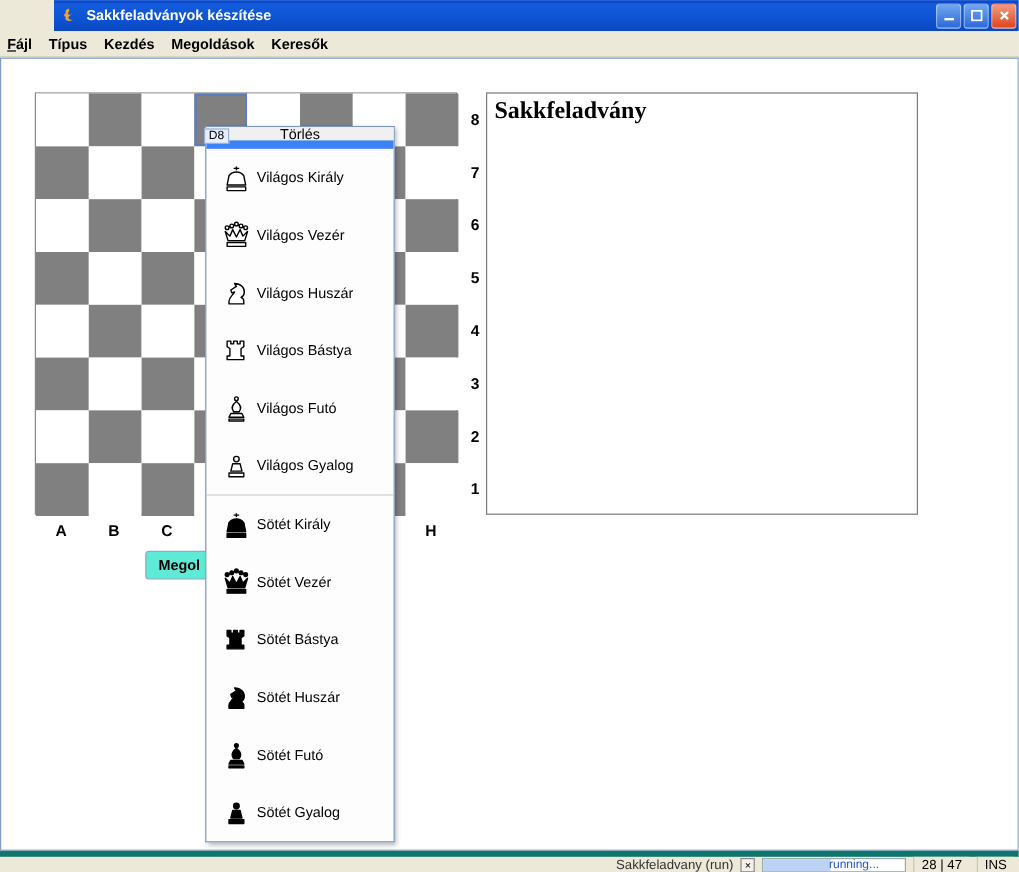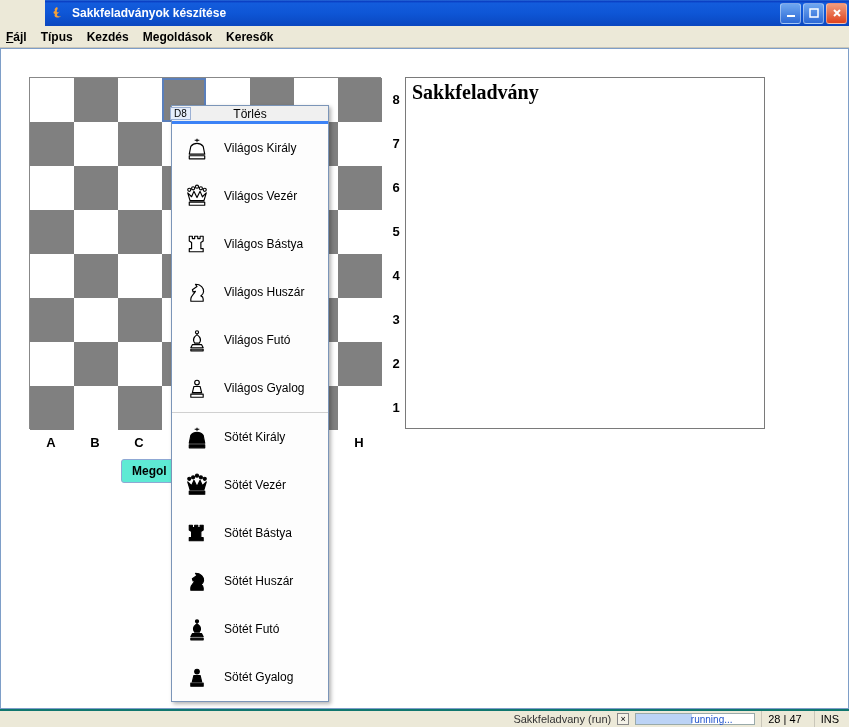--- a/index.html
+++ b/index.html
@@ -120,7 +120,7 @@
   }
   .popup-header {
     background: #f0f0f0;
-    border-bottom: 3px solid #3b82f6;
+    border-bottom: 7px solid #3b82f6;
     height: 18px;
     display:flex; align-items:center;
     font-size:11px;

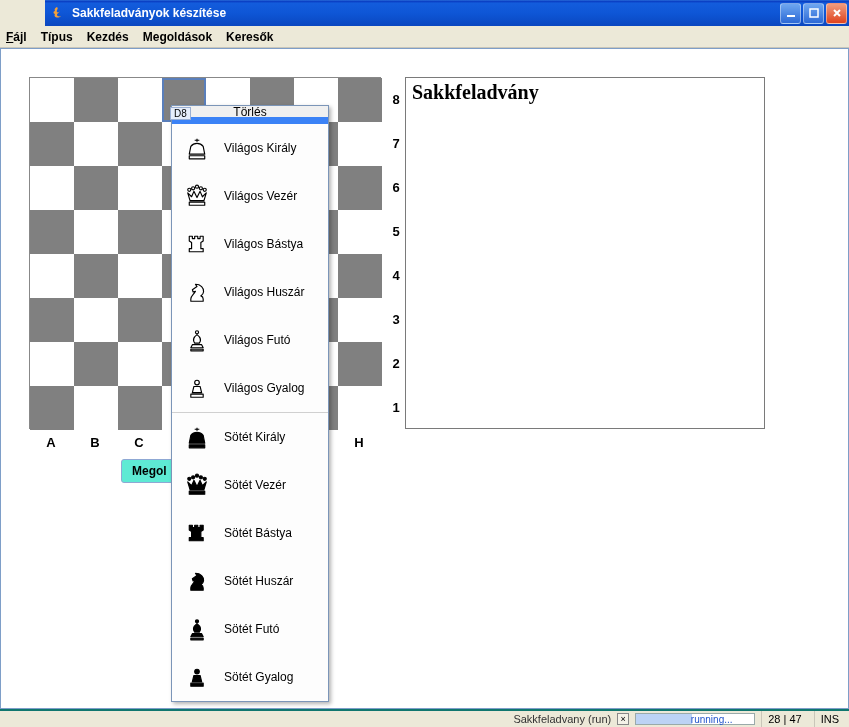--- a/index.html
+++ b/index.html
@@ -137,7 +137,6 @@
     display:flex; align-items:center;
     height: 48px;
     padding: 0 8px;
-    gap: 10px;
     font-size: 12px;
     cursor: default;
   }

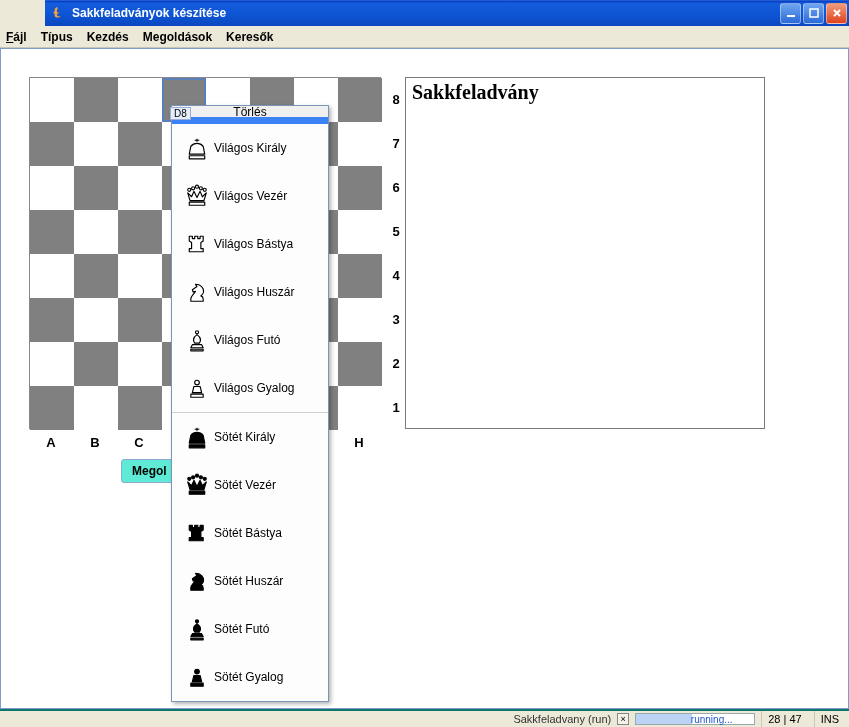--- a/index.html
+++ b/index.html
@@ -333,18 +333,18 @@
         <div class="popup-item">
           <span class="piece-svg">
             <svg viewBox="0 0 44 36" width="34" height="34">
+              <path d="M14 30h16v-3c0-3-3-4-3-4 4-2 5-8 1-12-2-2-5-3-8-3l2 3-6 4 1 3 3-1c-2 4-6 6-6 10z" fill="#fff" stroke="#000" stroke-width="1.5" stroke-linejoin="round"></path>
+            </svg>
+          </span>
+          <span>Világos Huszár</span>
+        </div>
+        <div class="popup-item">
+          <span class="piece-svg">
+            <svg viewBox="0 0 44 36" width="34" height="34">
               <path d="M12 8h4v3h3V8h4v3h3V8h4v6l-3 2v8h3v4H12v-4h3v-8l-3-2z" fill="#fff" stroke="#000" stroke-width="1.5" stroke-linejoin="round"></path>
             </svg>
           </span>
           <span>Világos Bástya</span>
-        </div>
-        <div class="popup-item">
-          <span class="piece-svg">
-            <svg viewBox="0 0 44 36" width="34" height="34">
-              <path d="M14 30h16v-3c0-3-3-4-3-4 4-2 5-8 1-12-2-2-5-3-8-3l2 3-6 4 1 3 3-1c-2 4-6 6-6 10z" fill="#fff" stroke="#000" stroke-width="1.5" stroke-linejoin="round"></path>
-            </svg>
-          </span>
-          <span>Világos Huszár</span>
         </div>
         <div class="popup-item">
           <span class="piece-svg">

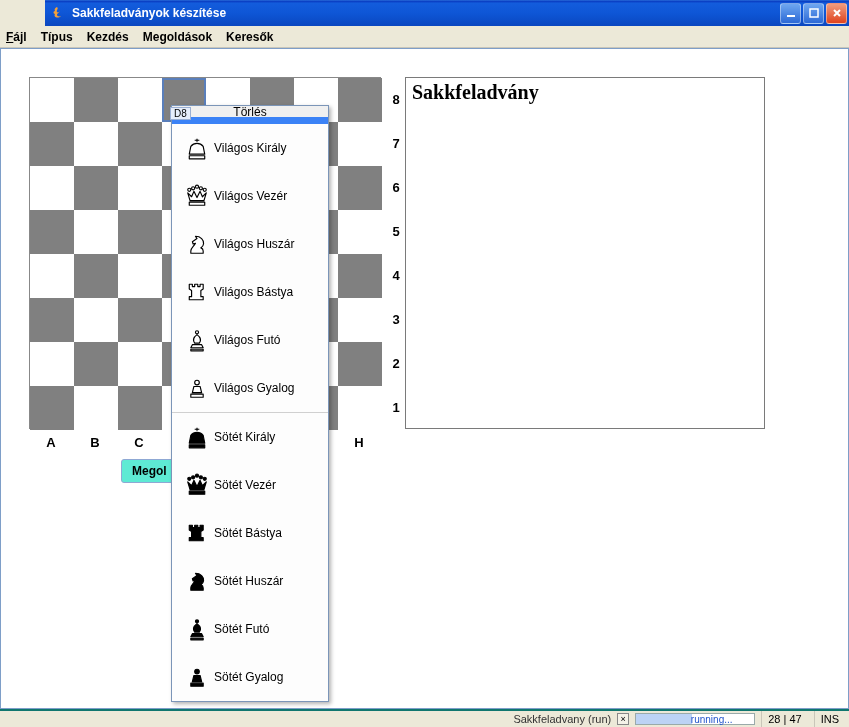--- a/index.html
+++ b/index.html
@@ -146,7 +146,7 @@
     position: absolute;
     left:0; right:0; bottom:0; height:18px;
     background:#ece9d8;
-    border-top:2px solid #0f766e;
+    border-top:5px solid #0f766e;
     display:flex; align-items:center;
     font-size:11px;
     padding: 0 4px;

